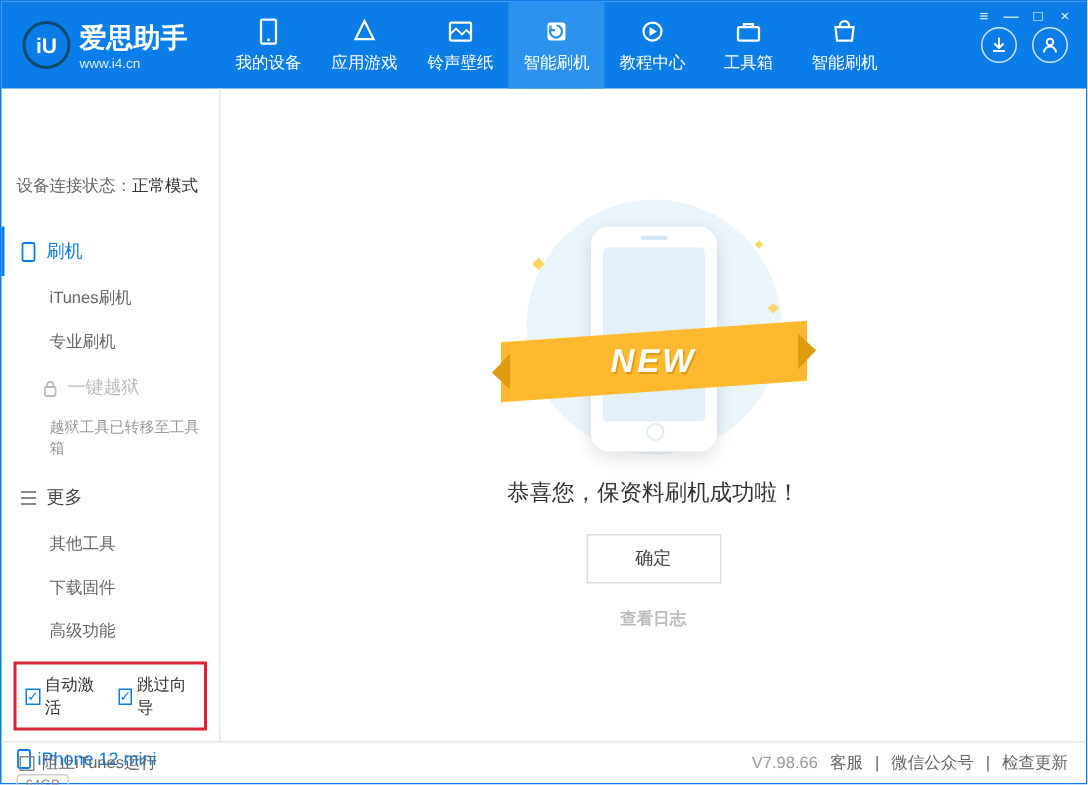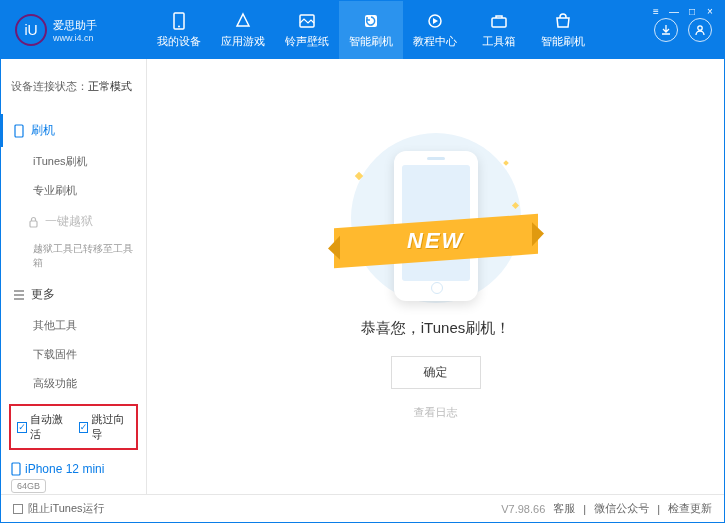--- a/index.html
+++ b/index.html
@@ -7,7 +7,7 @@
 .window { width: 725px; height: 523px; border: 1px solid #0a7de8; position: relative; display: flex; flex-direction: column; }
 .header { background: #0a7de8; height: 58px; display: flex; align-items: center; color: #fff; }
 .logo-block { display: flex; align-items: center; padding: 0 14px; width: 146px; }
-.logo-icon { width: 32px; height: 32px; border: 2px solid #701a75; border-radius: 50%; display: flex; align-items: center; justify-content: center; font-weight: normal; font-size: 14px; margin-right: 6px; }
+.logo-icon { width: 32px; height: 32px; border: 2px solid #0c4a6e; border-radius: 50%; display: flex; align-items: center; justify-content: center; font-weight: bold; font-size: 14px; margin-right: 6px; }
 .logo-text { font-size: 11px; font-weight: normal; }
 .logo-sub { font-size: 9px; opacity: .85; }
 .nav { flex: 1; display: flex; height: 100%; }

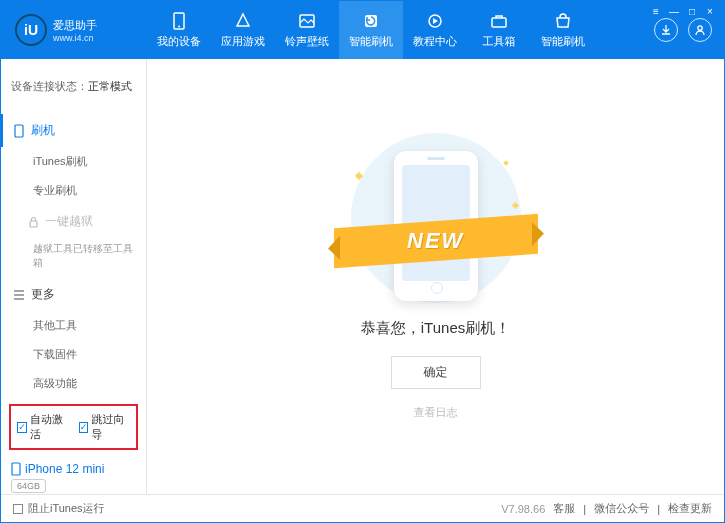--- a/index.html
+++ b/index.html
@@ -8,7 +8,7 @@
 .header { background: #0a7de8; height: 58px; display: flex; align-items: center; color: #fff; }
 .logo-block { display: flex; align-items: center; padding: 0 14px; width: 146px; }
 .logo-icon { width: 32px; height: 32px; border: 2px solid #0c4a6e; border-radius: 50%; display: flex; align-items: center; justify-content: center; font-weight: bold; font-size: 14px; margin-right: 6px; }
-.logo-text { font-size: 11px; font-weight: normal; }
+.logo-text { font-size: 18px; font-weight: bold; }
 .logo-sub { font-size: 9px; opacity: .85; }
 .nav { flex: 1; display: flex; height: 100%; }
 .nav-item { width: 64px; display: flex; flex-direction: column; align-items: center; justify-content: center; cursor: pointer; font-size: 11px; gap: 3px; }

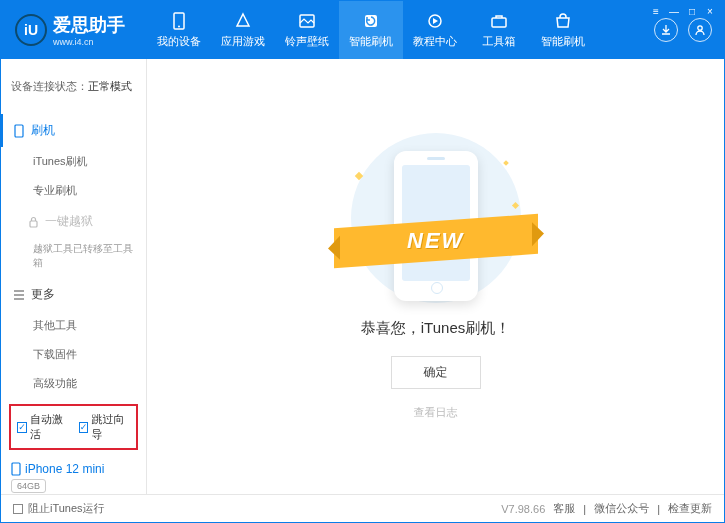--- a/index.html
+++ b/index.html
@@ -21,7 +21,7 @@
 .win-ctrls span{ width:16px;height:14px;display:flex;align-items:center;justify-content:center;cursor:pointer;}
 .body { flex:1; display:flex; min-height:0;}
 .sidebar { width: 146px; border-right: 1px solid #e6e6e6; display:flex; flex-direction:column; }
-.status-row { font-size: 11px; padding: 20px 10px; color:#666; }
+.status-row { font-size: 11px; padding: 20px 10px; color:#666;margin-top:37px; }
 .status-val { color:#333; }
 .section-h { display:flex; align-items:center; gap:6px; padding: 8px 12px; font-size:12px; color:#444; cursor:pointer;}
 .section-h.active { color:#0a7de8; border-left:2px solid #0a7de8; padding-left:10px;}

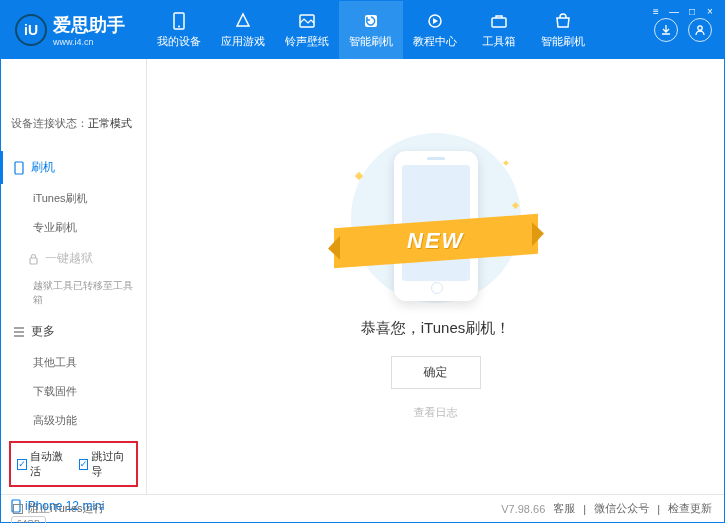--- a/index.html
+++ b/index.html
@@ -243,7 +243,7 @@
             <span class="ribbon-txt">NEW</span>
           </div>
       </div>
-      <div class="success-msg">恭喜您，iTunes刷机！</div>
+      <div class="success-msg">恭喜您，保资料刷机成功啦！</div>
       <button class="ok-btn">确定</button>
       <div class="log-link">查看日志</div>
     </div>

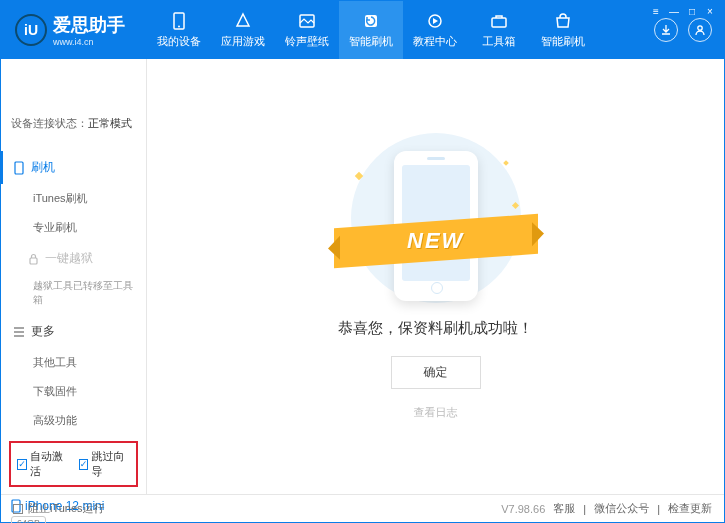--- a/index.html
+++ b/index.html
@@ -54,7 +54,7 @@
 .sparkle.s3{width:5px;height:5px;right:8px;top:70px;transform:rotate(45deg);}
 .success-msg{font-size:15px;color:#333;margin-bottom:18px;}
 .ok-btn{border:1px solid #ddd;background:#fff;padding:7px 32px;font-size:12px;cursor:pointer;color:#444;}
-.log-link{margin-top:16px;font-size:11px;color:#bbb;cursor:pointer;}
+.log-link{margin-top:16px;font-size:11px;color:#bbb;cursor:pointer;font-weight:bold;}
 .footer{height:28px;border-top:1px solid #e6e6e6;display:flex;align-items:center;padding:0 12px;font-size:11px;color:#666;gap:8px;}
 .footer .sp{flex:1;}
 .footer .lnk{cursor:pointer;}

